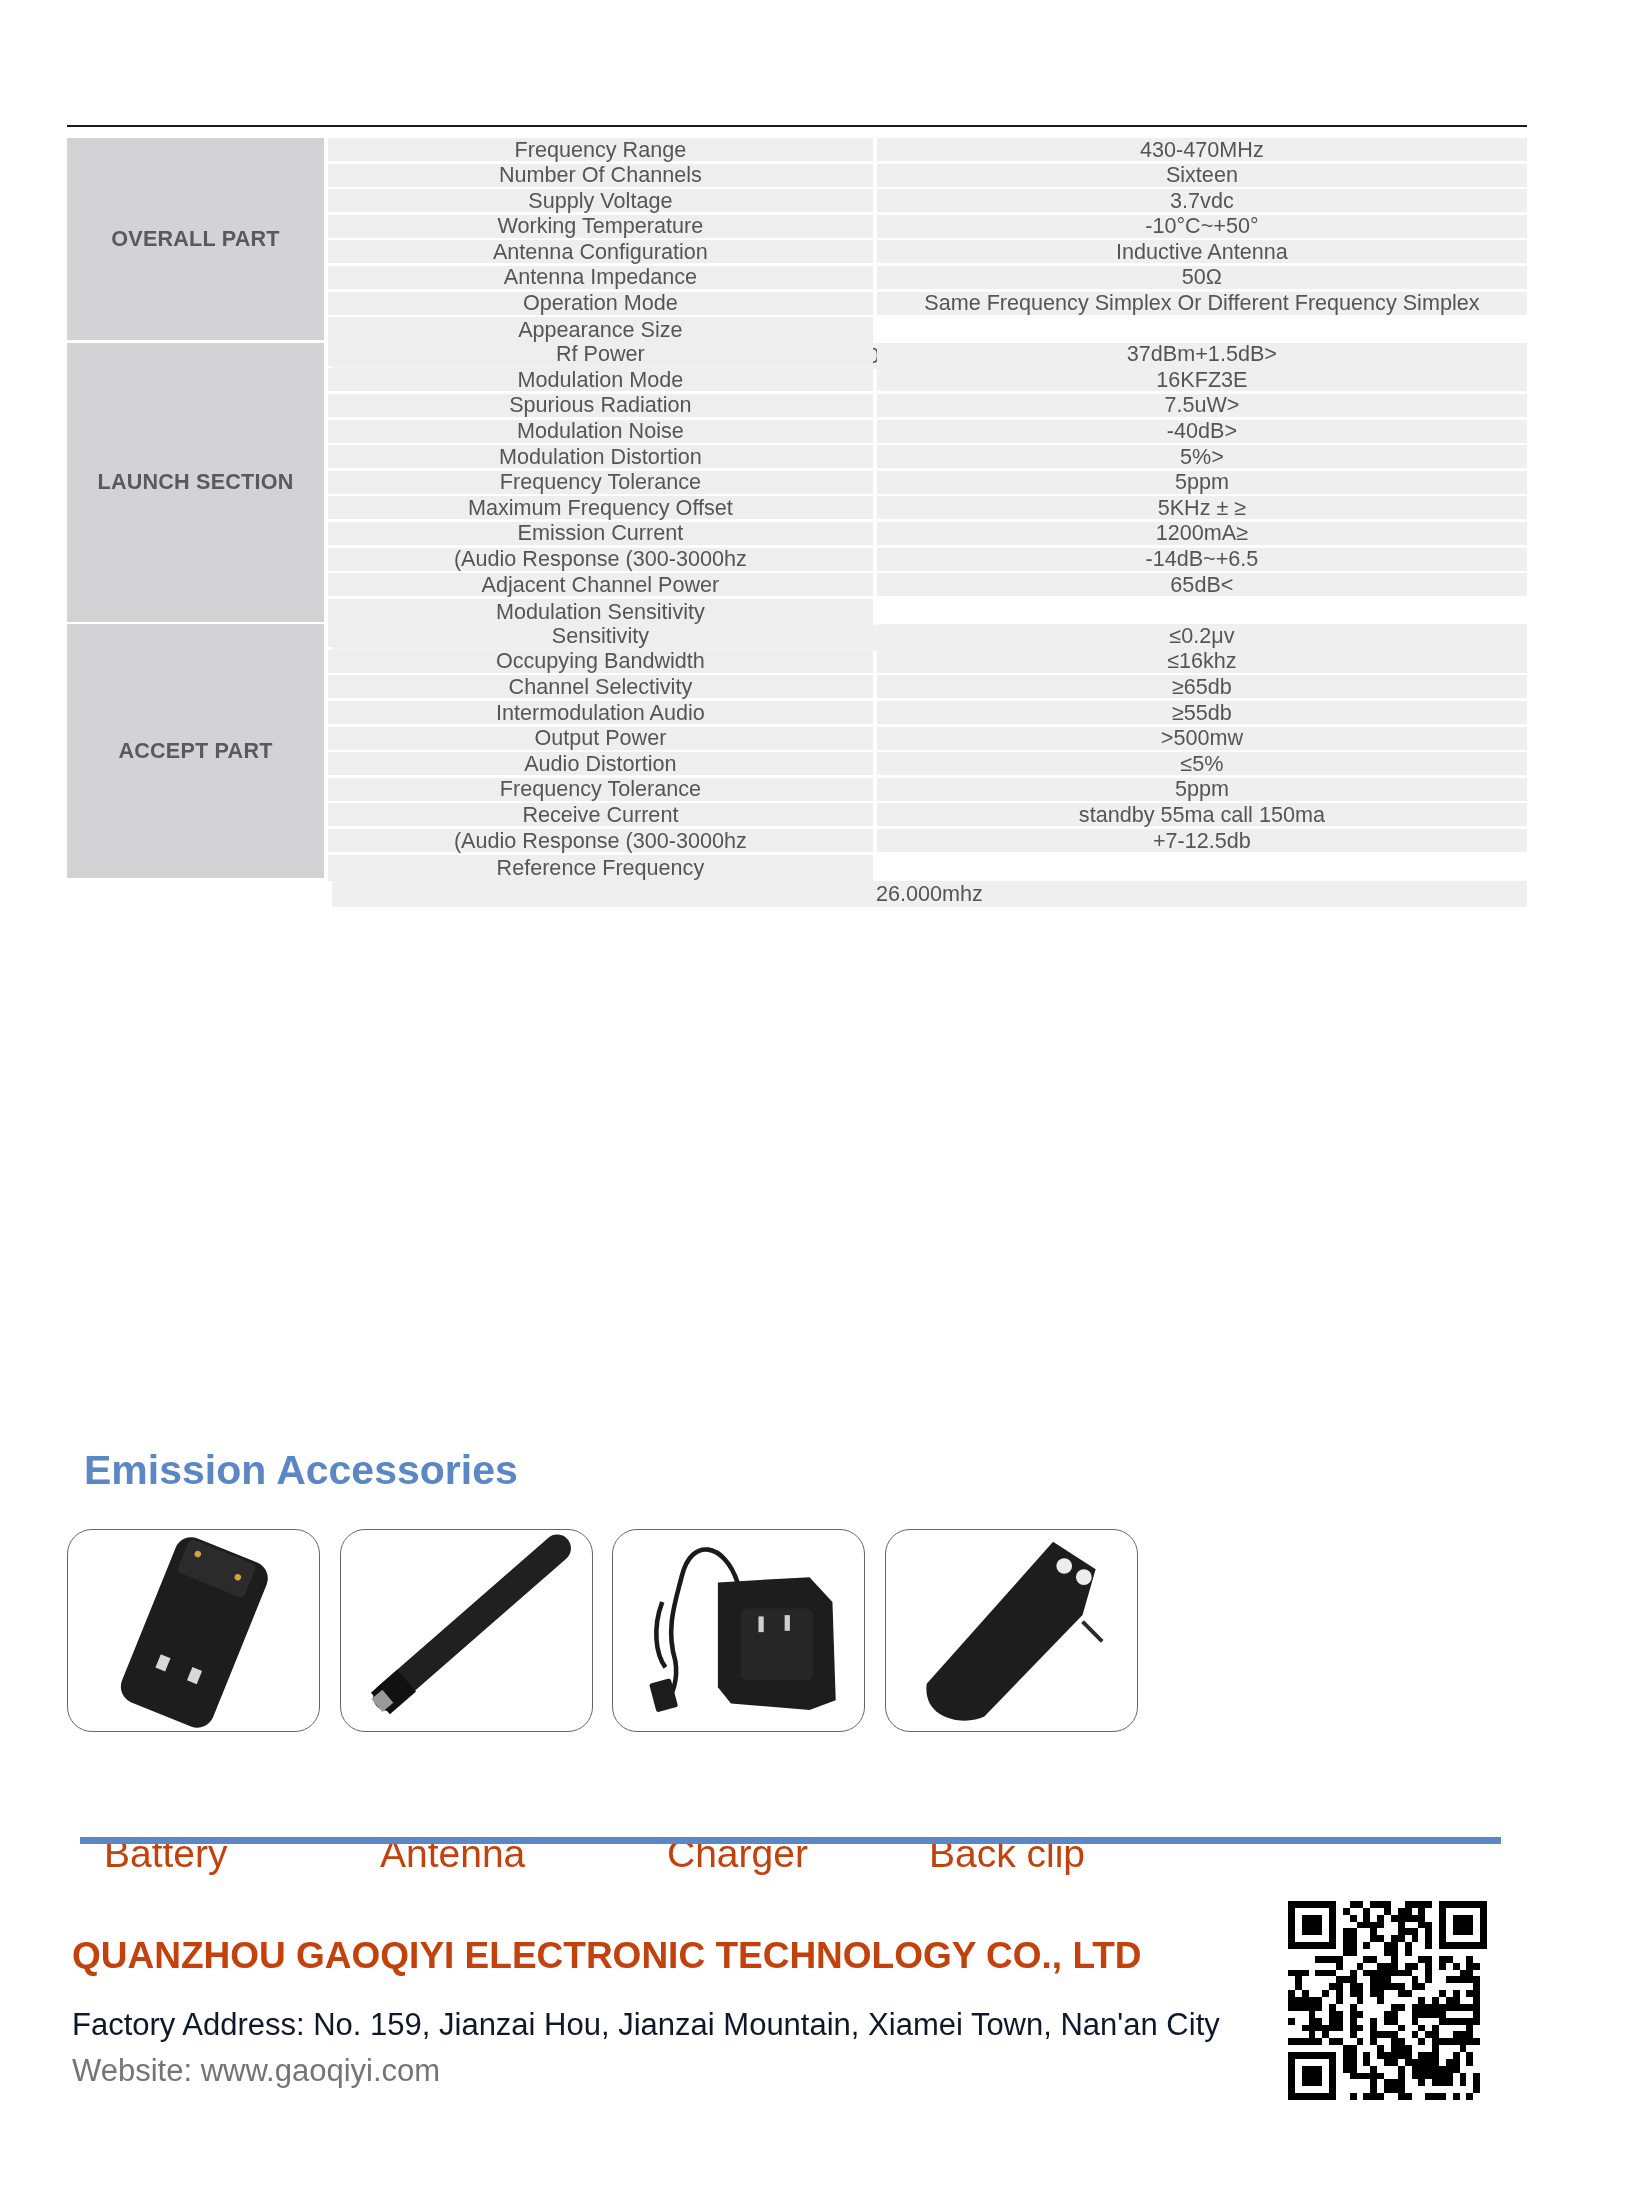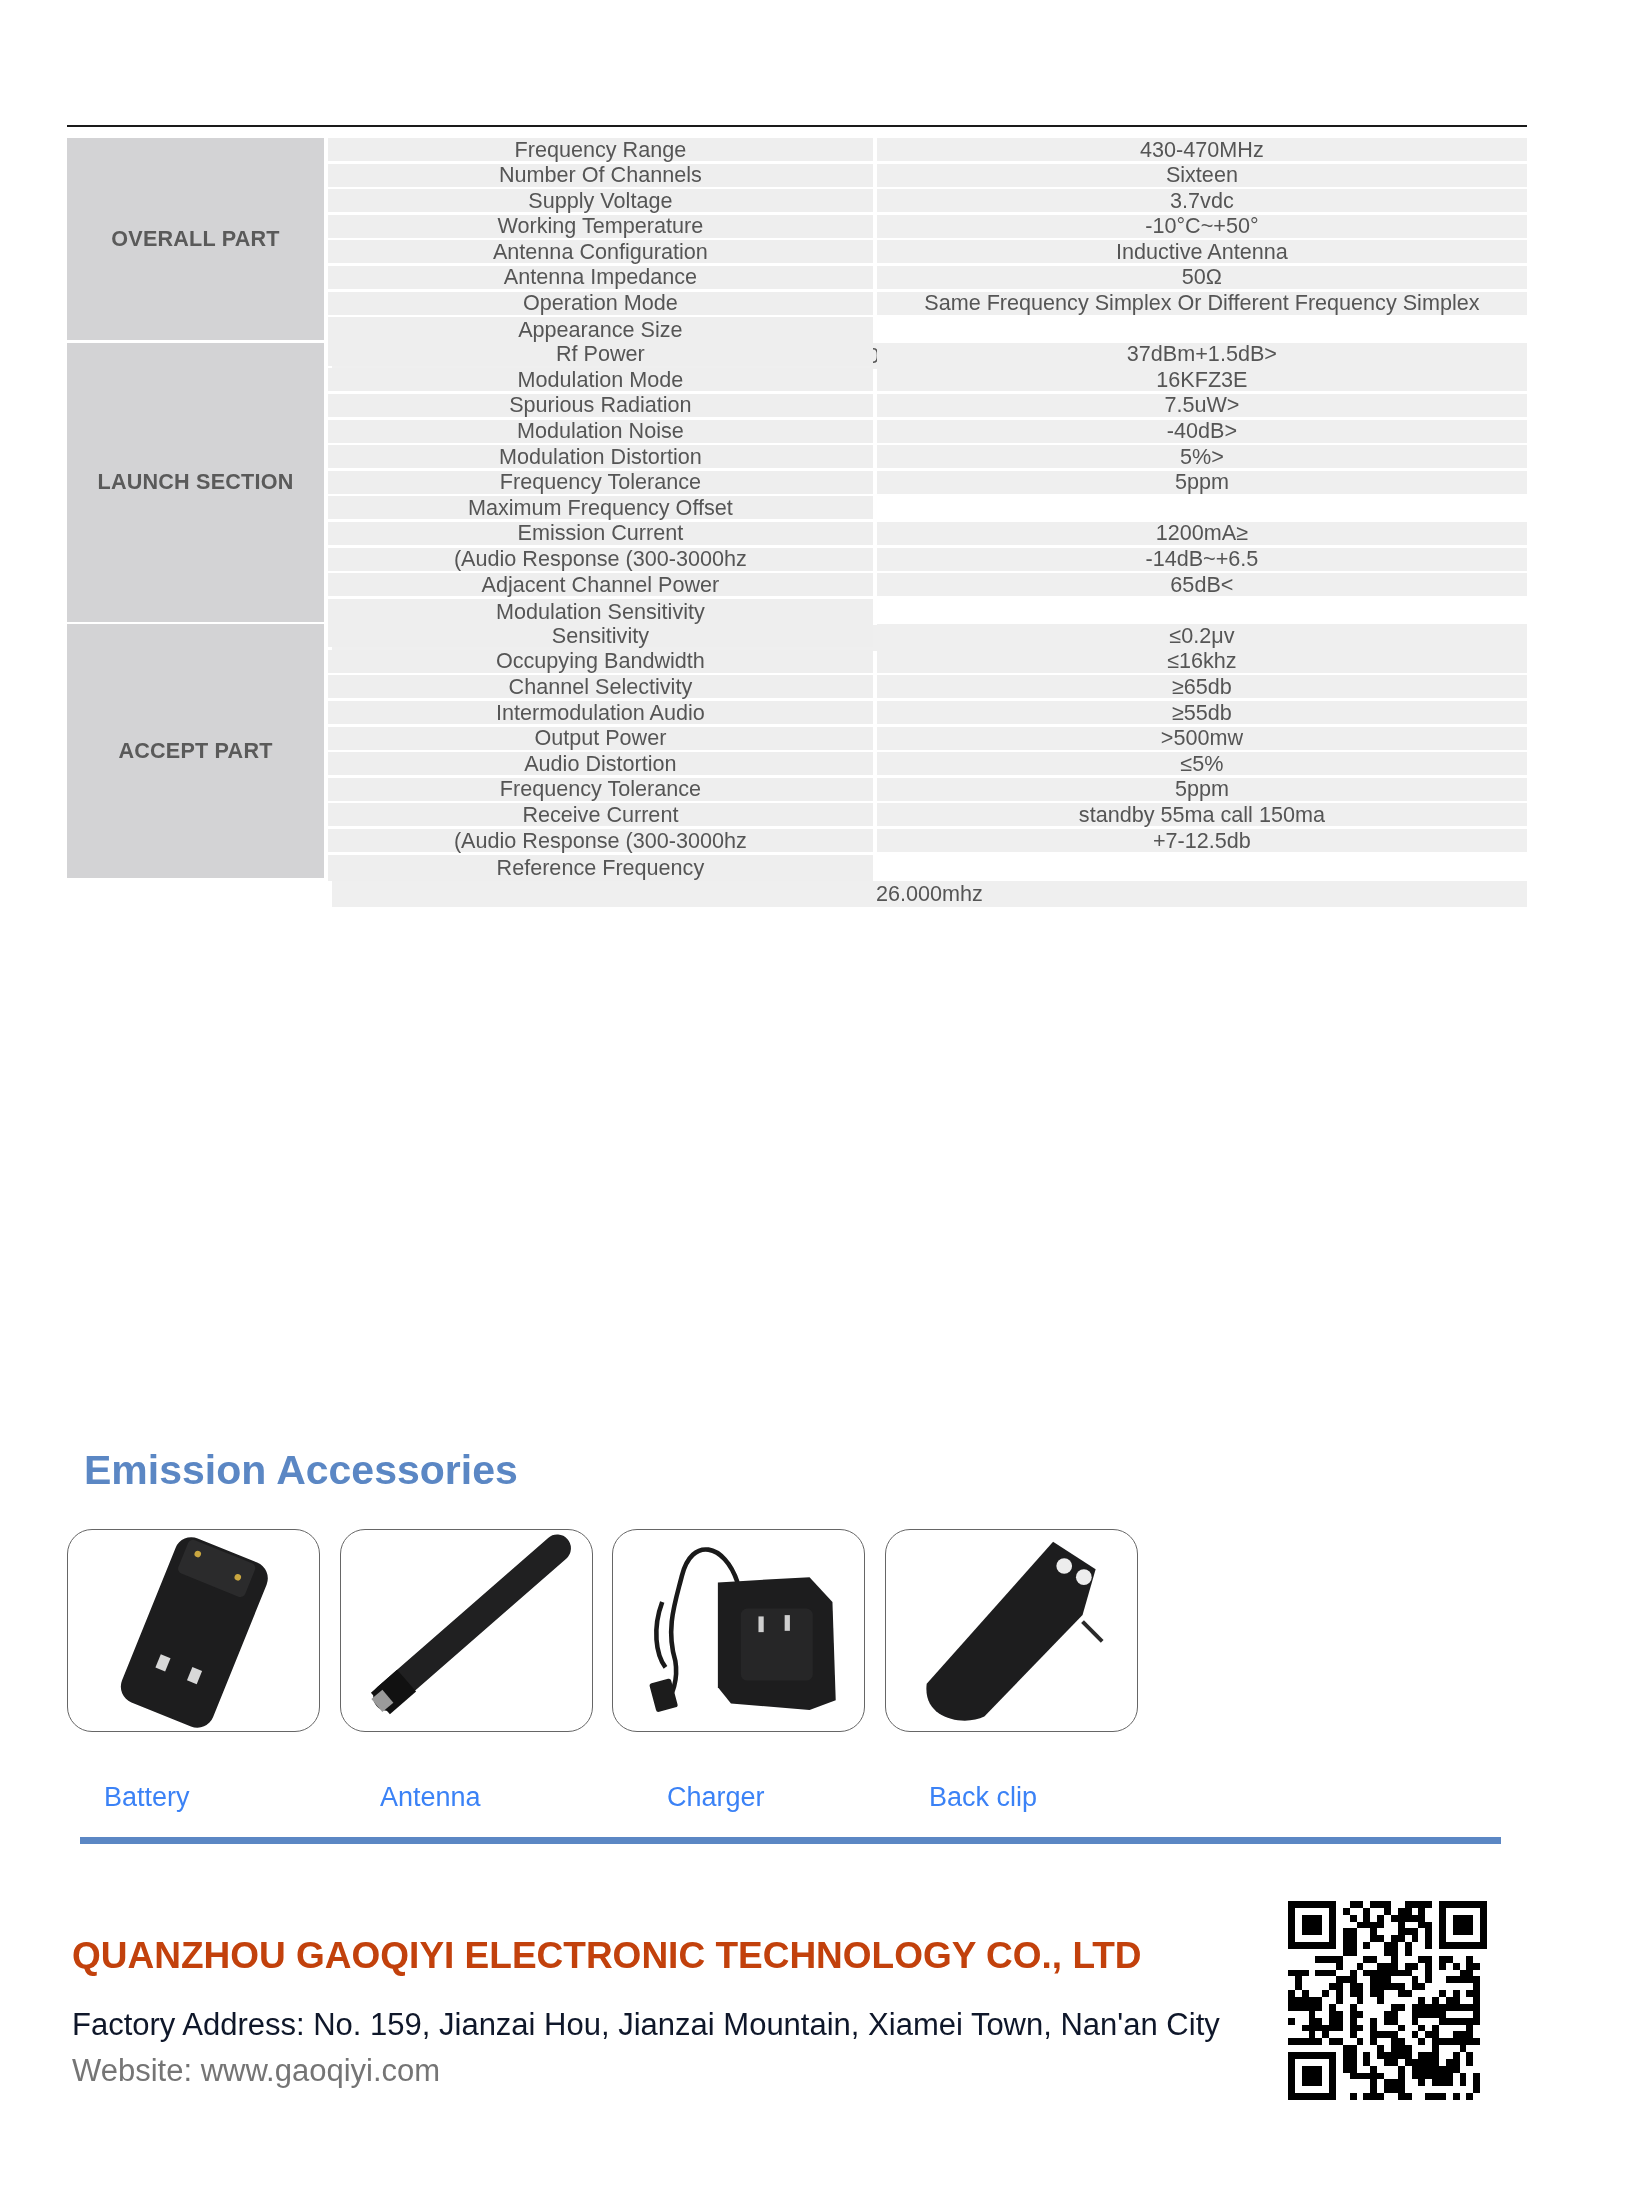--- a/index.html
+++ b/index.html
@@ -109,6 +109,7 @@
         </div>
       <div class="row">
           <div class="cell-name">Maximum Frequency Offset</div>
+          <div class="cell-value">5KHz ± ≥</div>
         </div>
       <div class="row">
           <div class="cell-name">Emission Current</div>

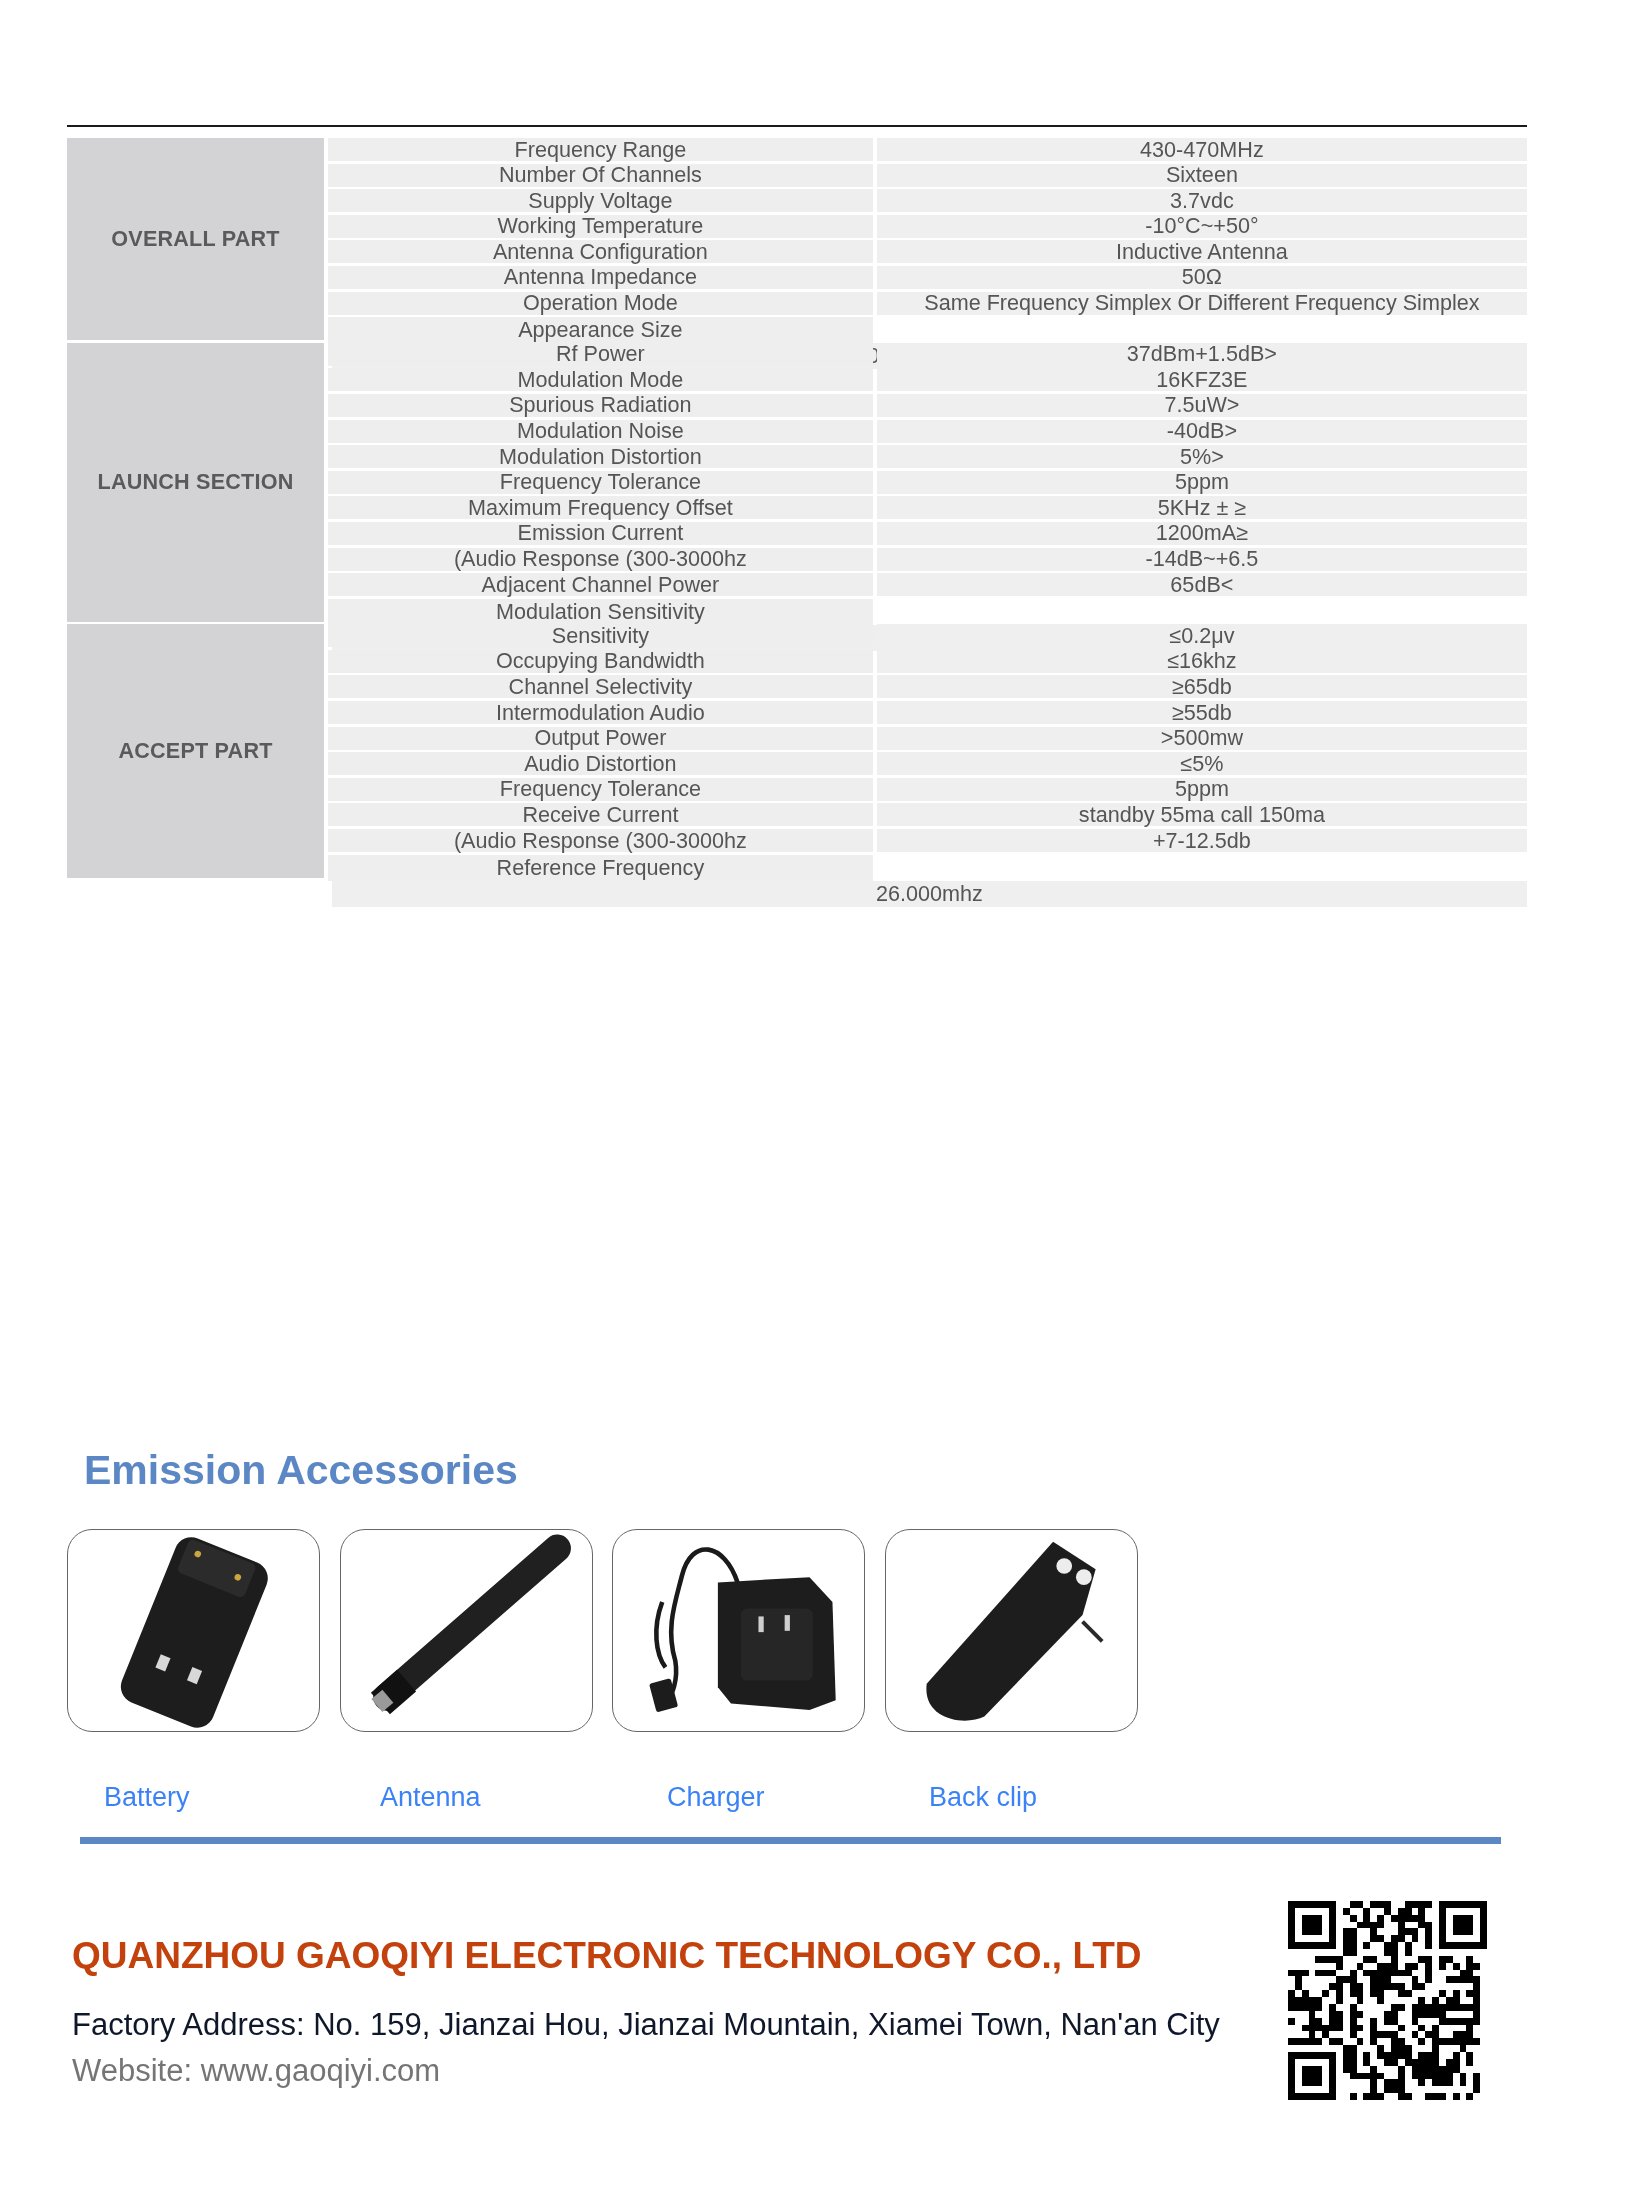--- a/index.html
+++ b/index.html
@@ -26,7 +26,7 @@
   .acc-cards { position: absolute; left: 67px; top: 1529px; display: flex; gap: 19.7px; }
   .acc-card { width: 251px; height: 201px; border: 1.3px solid #666; border-radius: 25px; background: #fff;
               position: relative; overflow: hidden; }
-  .acc-label { position: absolute; top: 1782px; font-size: 27px; color: #3b82f6; }
+  .acc-label { position: absolute; top: 1832px; font-size: 39px; color: #c2410c; }
 
   .blue-rule { position: absolute; left: 80px; top: 1837px; width: 1421px; height: 6.6px; background: #5b87c4; }
 

